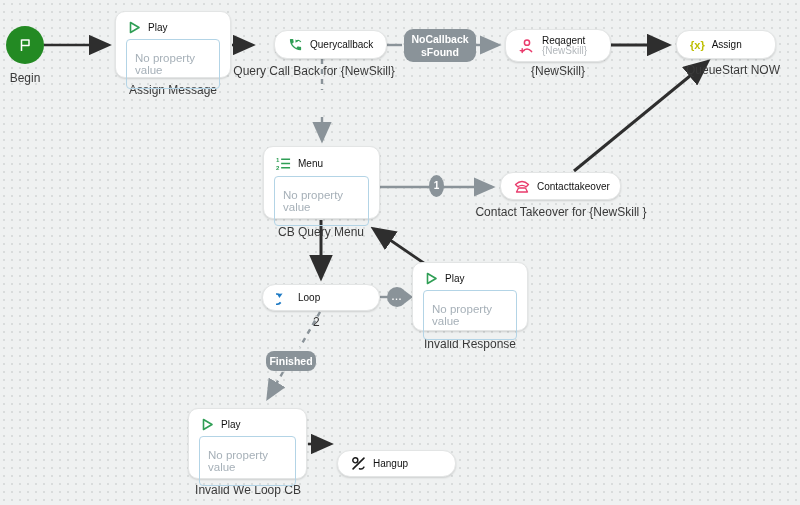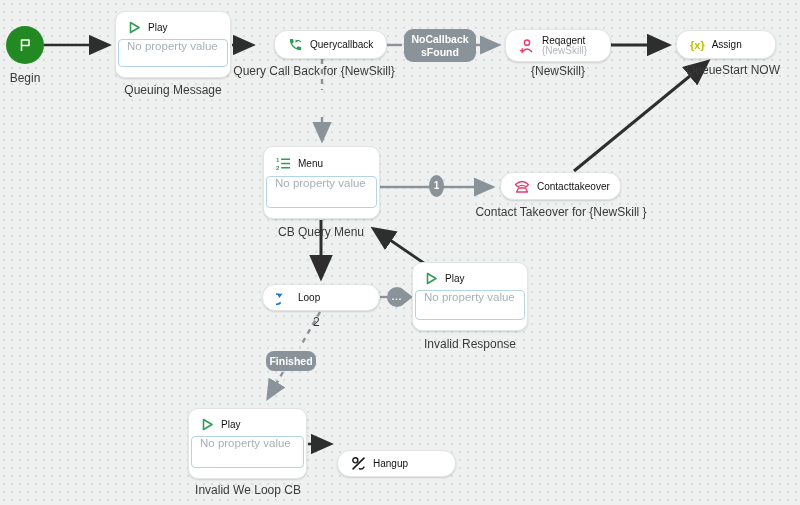--- a/index.html
+++ b/index.html
@@ -26,8 +26,8 @@
   .subtitle{font-size:10px;color:#b3b8bc;line-height:1.05;}
   .titlerow{display:flex;align-items:center;gap:7px;padding:9px 12px 5px;}
   .propbox{
-    flex:1;margin:0 2px 10px;border:1px solid #b3d4e6;border-radius:4px;
-    padding:0 8px;font-size:11.5px;color:#a6b0b8;box-sizing:border-box;
+    flex:1;margin:0 10px 10px;border:1px solid #b3d4e6;border-radius:4px;
+    padding:12px 8px;font-size:11.5px;color:#a6b0b8;box-sizing:border-box;
   }
   .caption{
     position:absolute;z-index:2;transform:translateX(-50%);

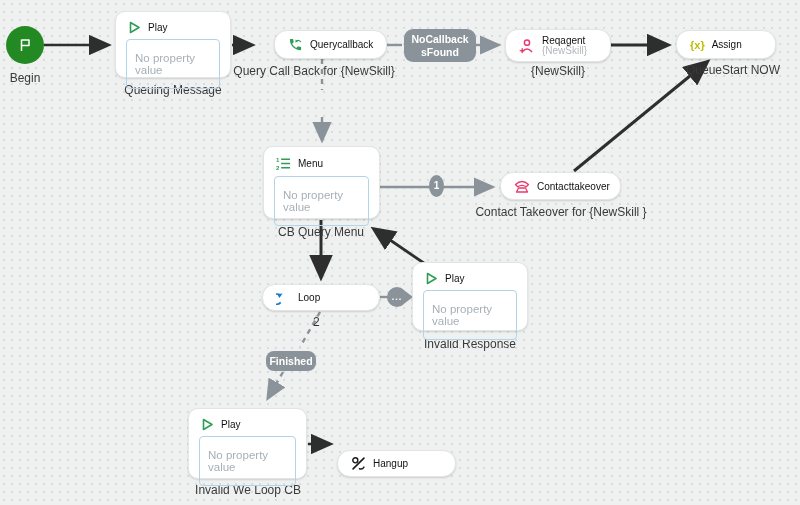--- a/index.html
+++ b/index.html
@@ -94,7 +94,7 @@
     </div>
     <div class="propbox">No property value</div>
   </div>
-  <div class="caption" style="left:173px;top:83px;">Queuing Message</div>
+  <div class="caption" style="left:173px;top:83px;">Assign Message</div>
 
   <div class="node simple" style="left:274px;top:30px;width:113px;height:29px;">
     <span class="icon">

